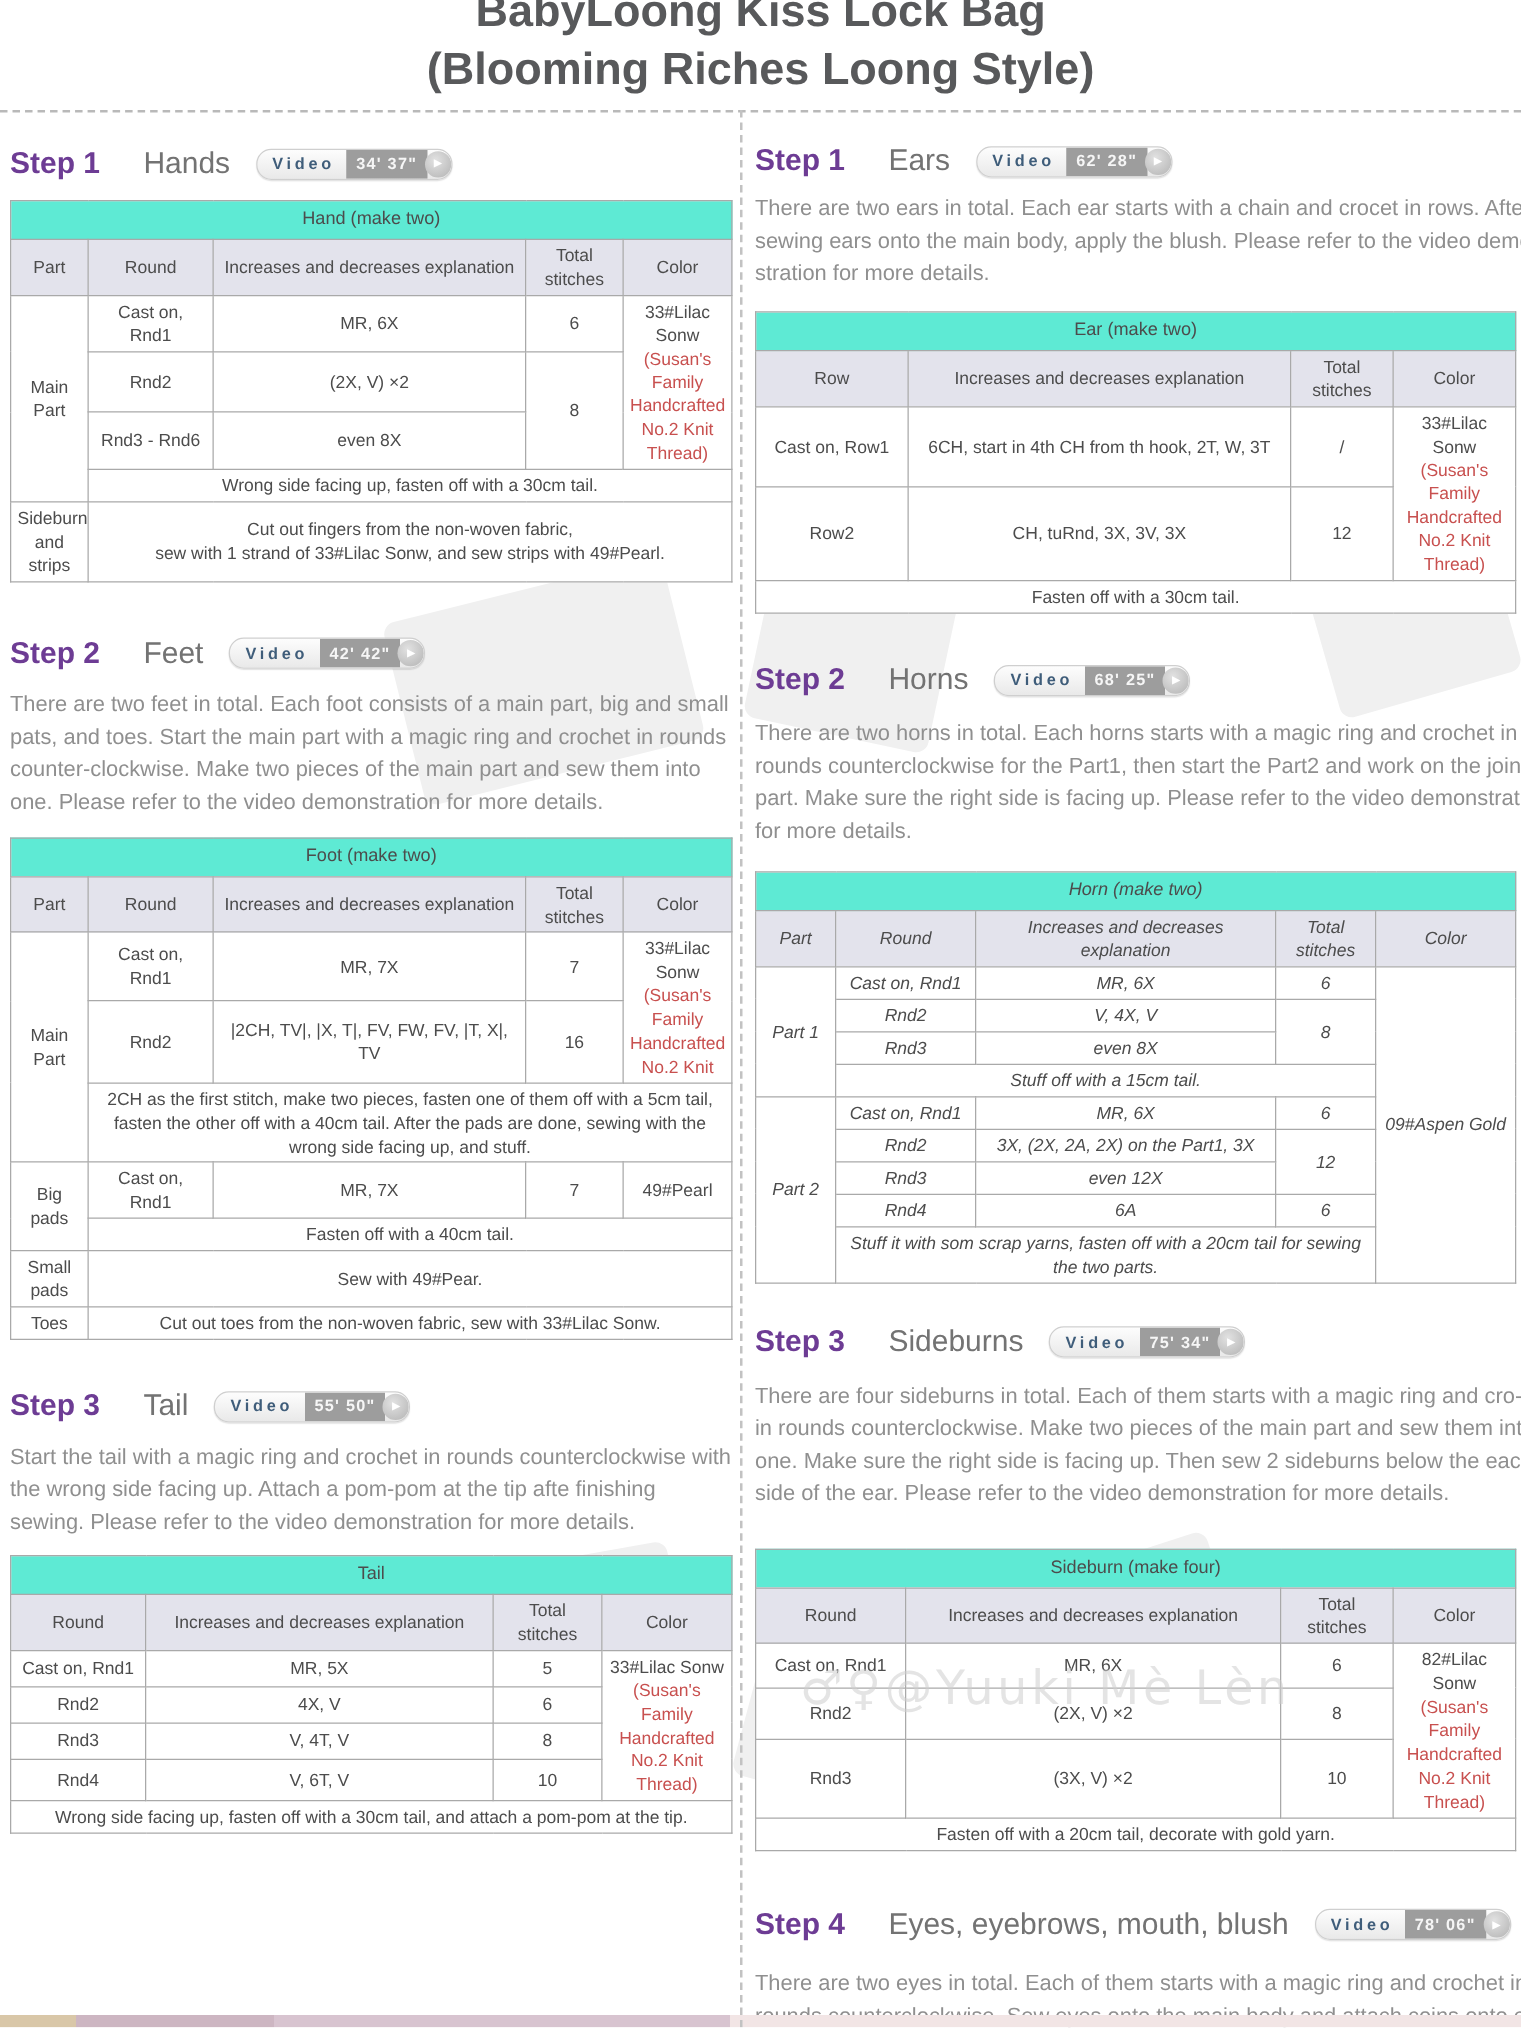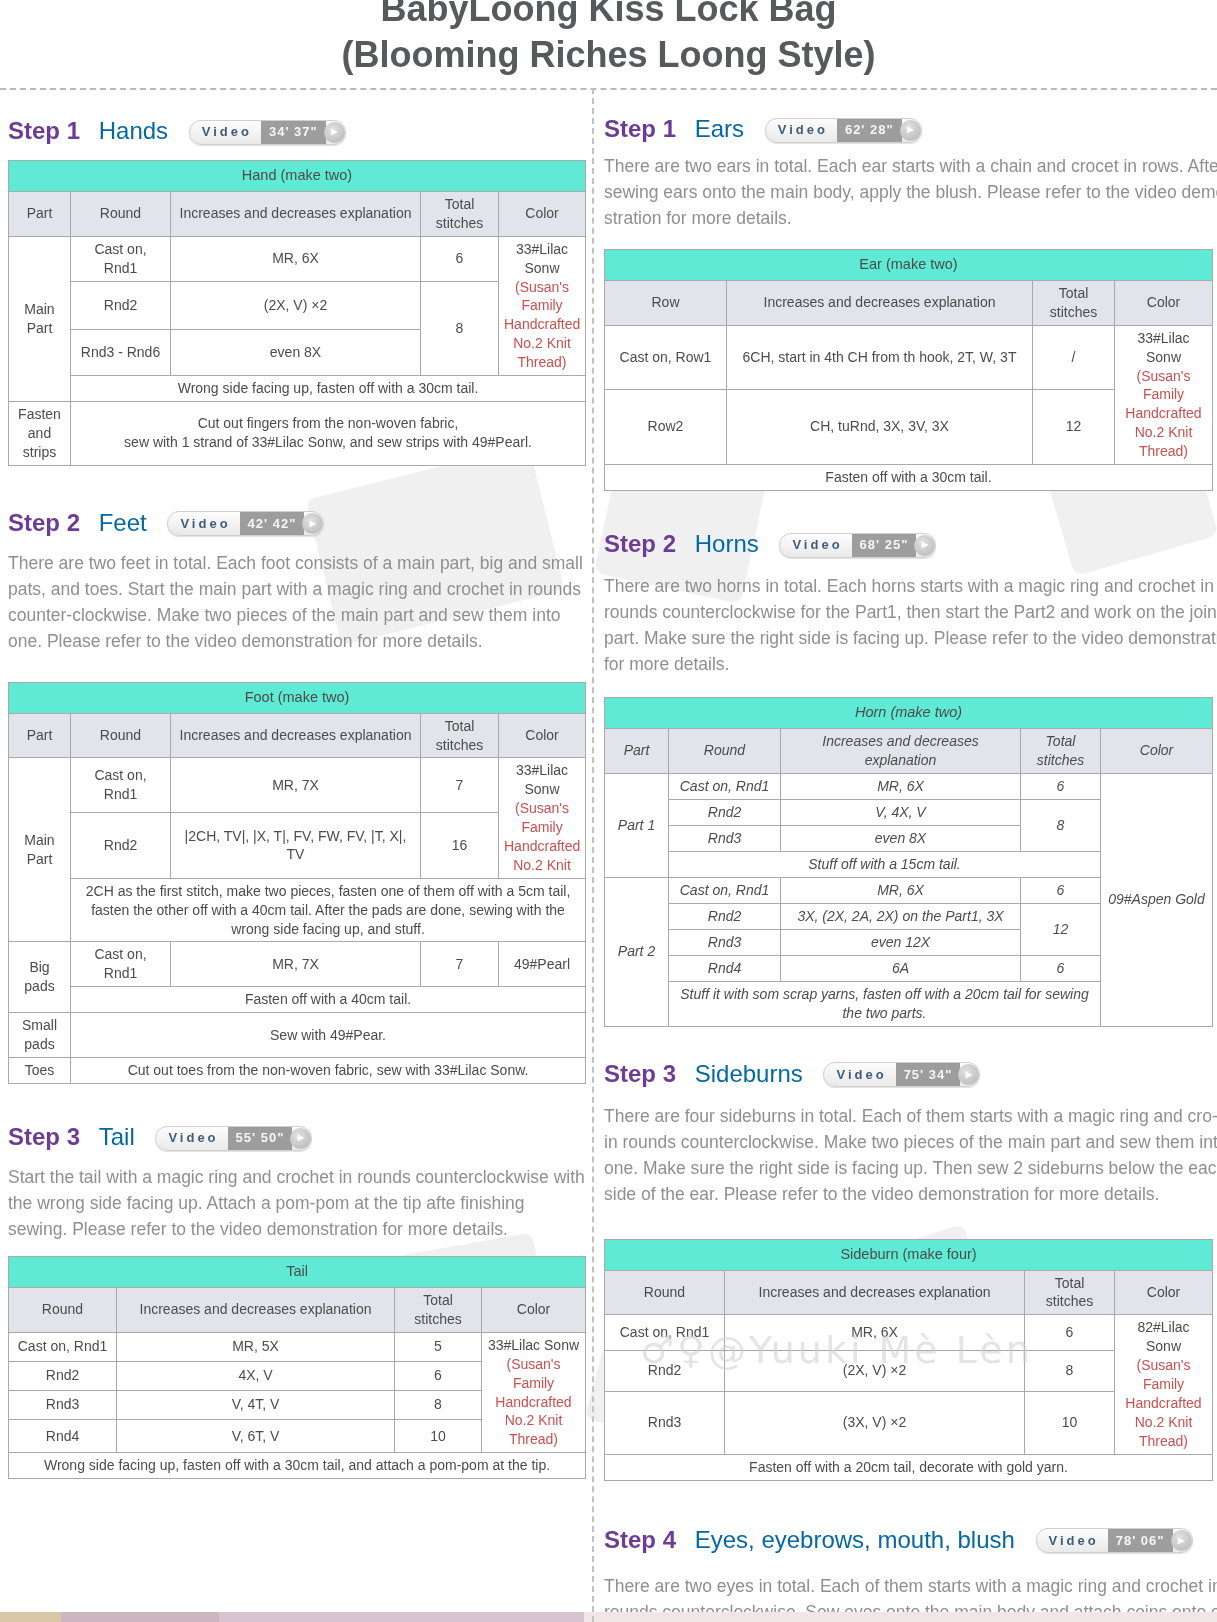--- a/index.html
+++ b/index.html
@@ -21,7 +21,7 @@
   
   .step-h{font-size:24px;line-height:30px;margin:0;white-space:nowrap;}
   .step-label{color:#6d3c94;font-weight:700;}
-  .step-name{color:#0369a1;margin-left:12px;font-weight:400;}
+  .step-name{color:#737373;margin-left:28px;font-weight:400;}
   
   .body-text{font-size:17.5px;line-height:26px;color:#8f8f8f;margin:9px 0 0 0;text-align:left;}
   

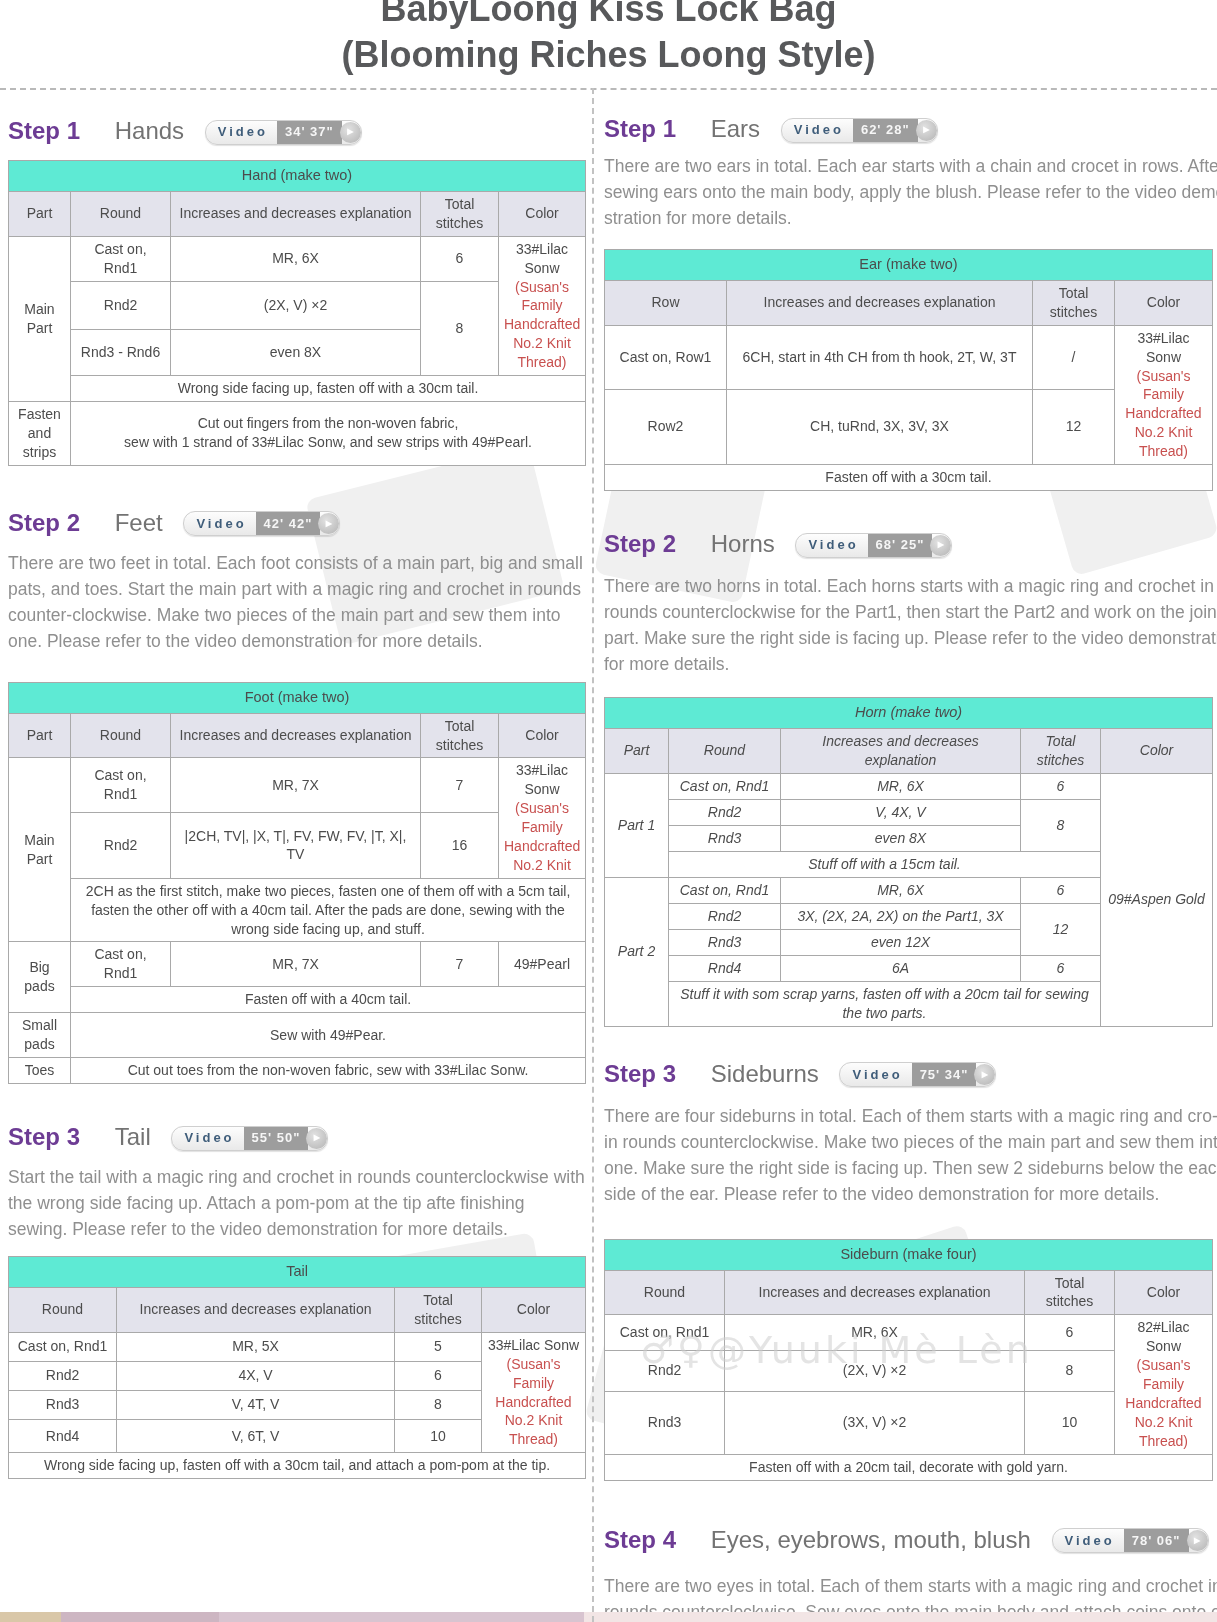--- a/index.html
+++ b/index.html
@@ -119,7 +119,7 @@
             <td colspan="4">Wrong side facing up,  fasten off with a 30cm tail.</td>
           </tr>
       <tr class="h54">
-        <td>Fasten and strips</td>
+        <td>Sideburn and strips</td>
         <td colspan="4">
           <span class="blk">Cut out fingers from the non-woven fabric,</span>
           <span class="blk">sew with 1 strand of 33#Lilac Sonw, and sew strips with 49#Pearl.</span>

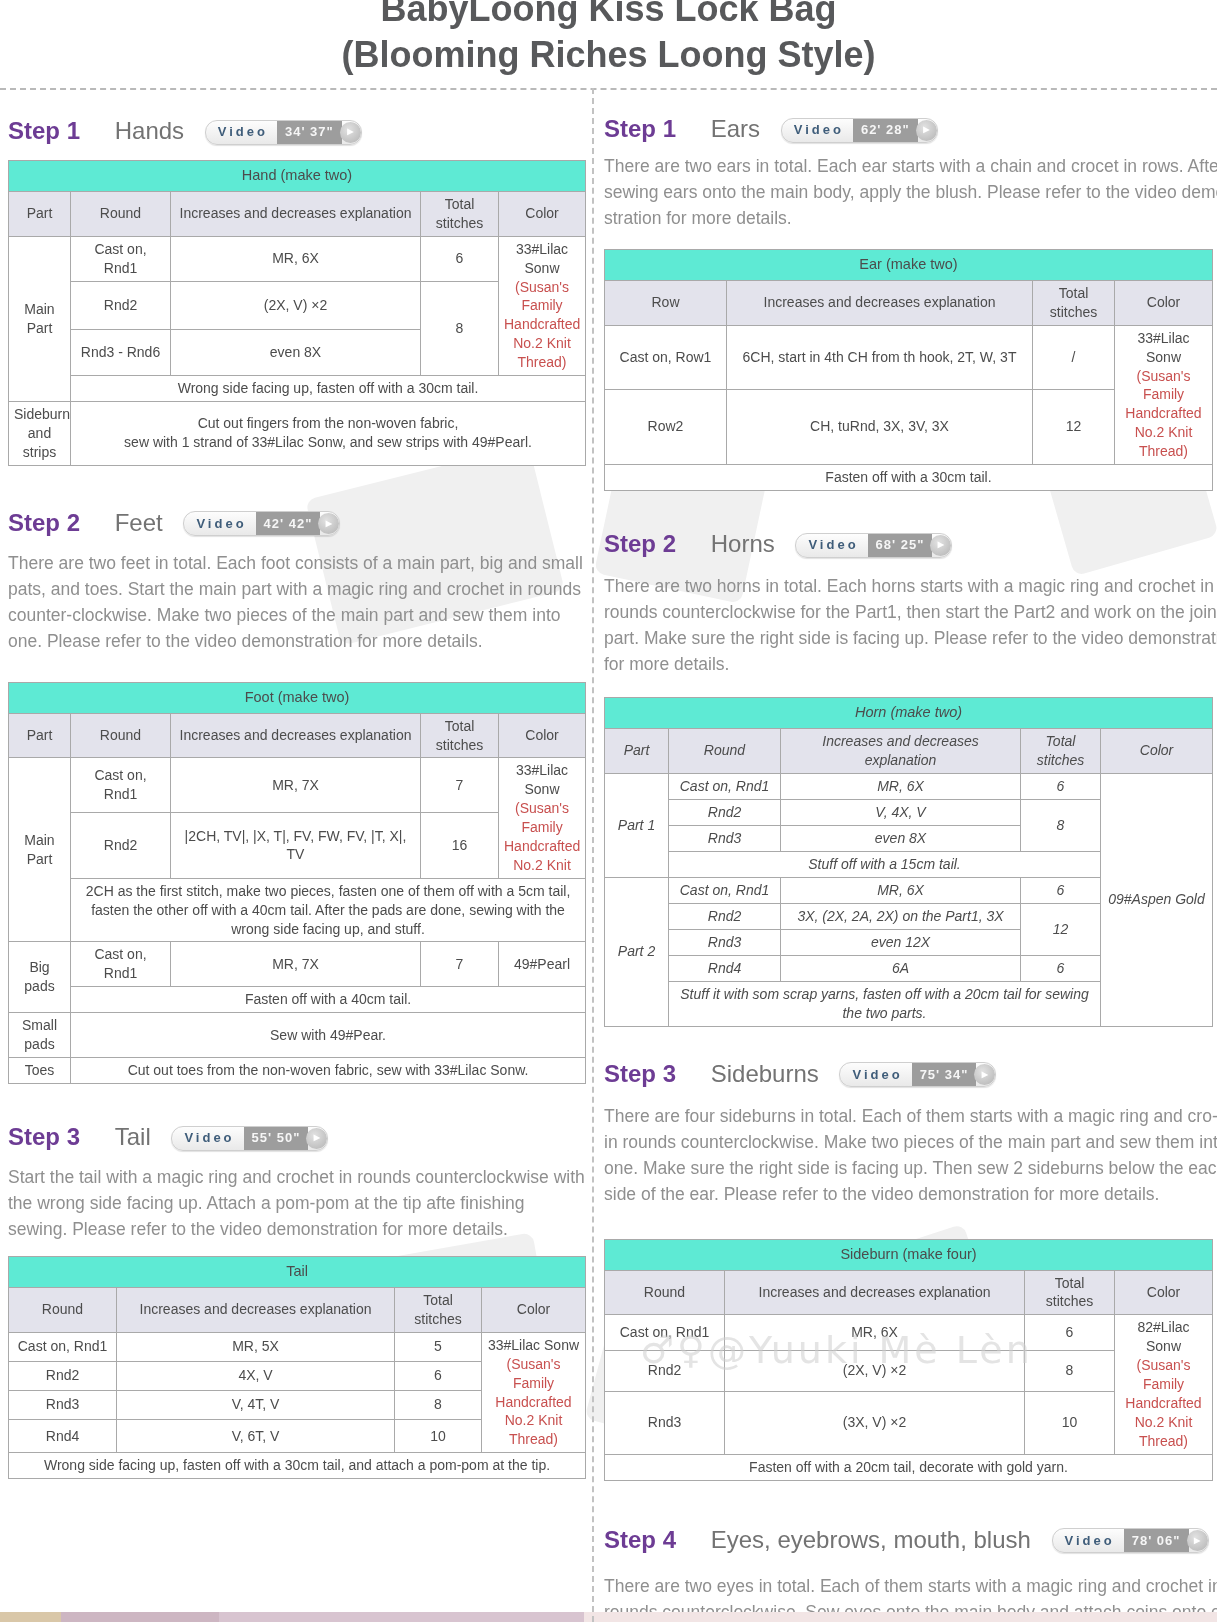--- a/index.html
+++ b/index.html
@@ -139,7 +139,7 @@
     </h2>
     <p class="body-text" style="margin-top:12px;">There are two feet in total. Each foot consists of a main part, big and small pats, and toes. Start the main part with a magic ring and crochet in rounds counter-clockwise. Make two pieces of the main part and sew them into one. Please refer to the video demonstration for more details.</p>
 
-    <table style="width:577px;margin-top:28px;">
+    <table style="width:577px;margin-top:16px;">
       <colgroup>
           <col style="width:62px">
           <col style="width:100px">

